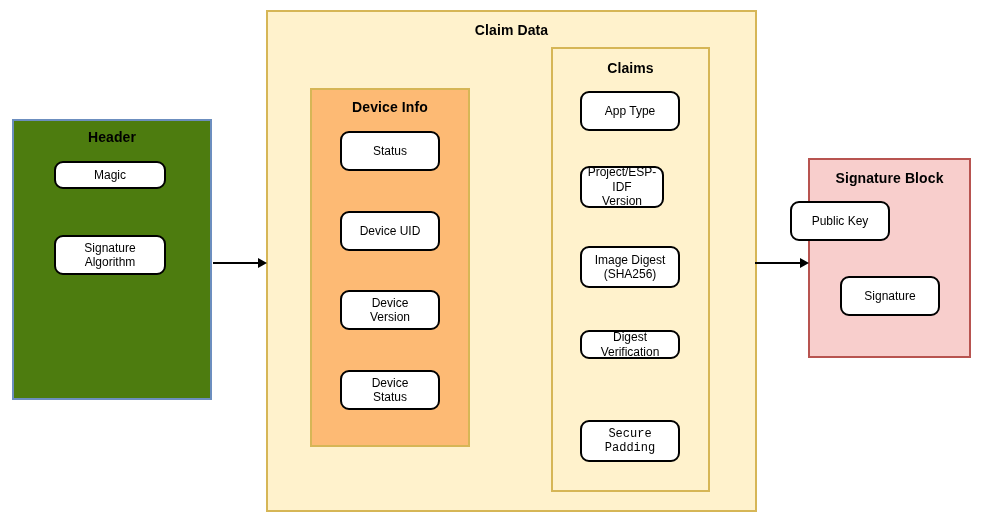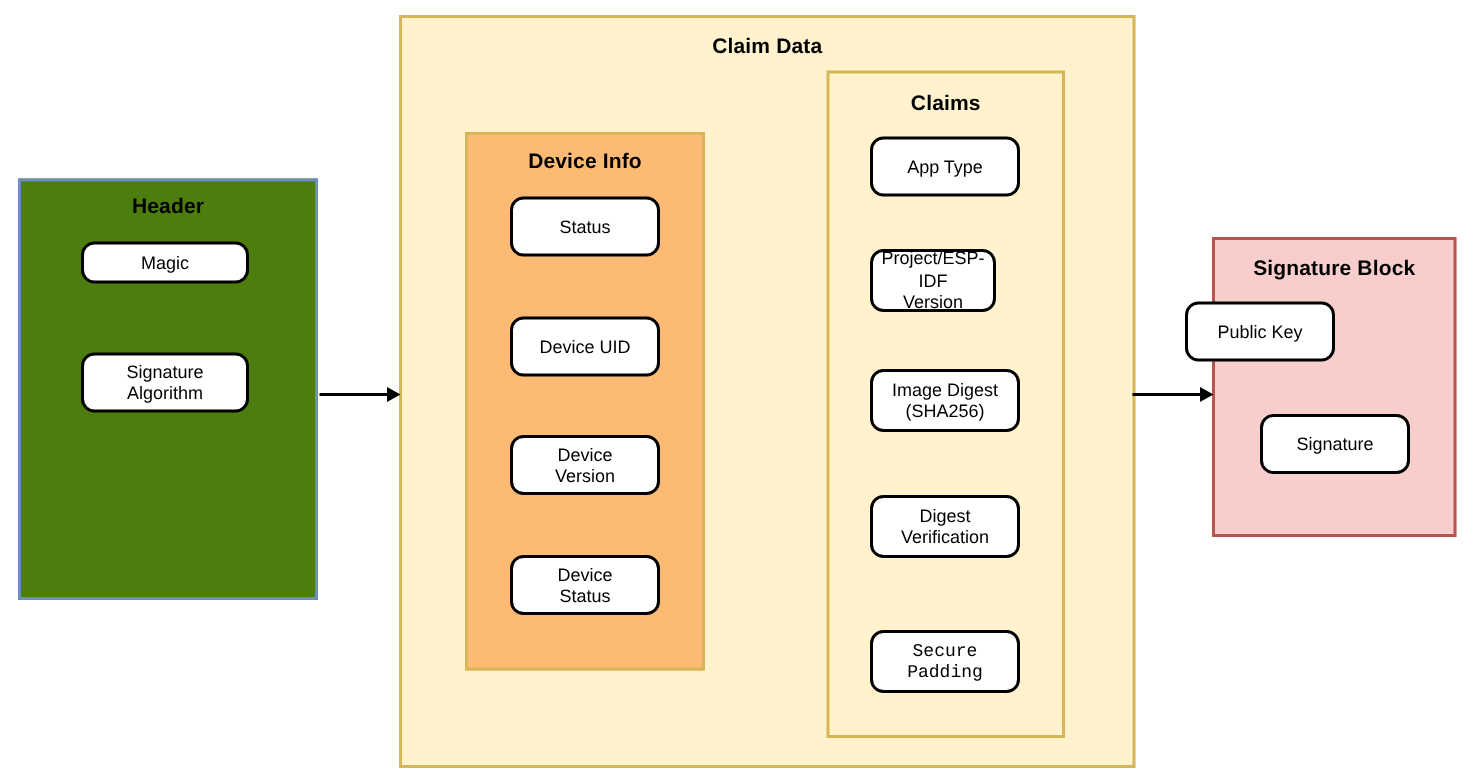--- a/index.html
+++ b/index.html
@@ -143,7 +143,7 @@
 Version</div>
   <div class="node" style="left:580px; top:246px; width:100px; height:42px;">Image Digest
 (SHA256)</div>
-  <div class="node" style="left:580px; top:330px; width:100px; height:42px;">Digest
+  <div class="node" style="left:580px; top:330px; width:100px; height:29px;">Digest
 Verification</div>
   <div class="node" style="left:580px; top:420px; width:100px; height:42px;font-family:Liberation Mono, monospace;">Secure
 Padding</div>

